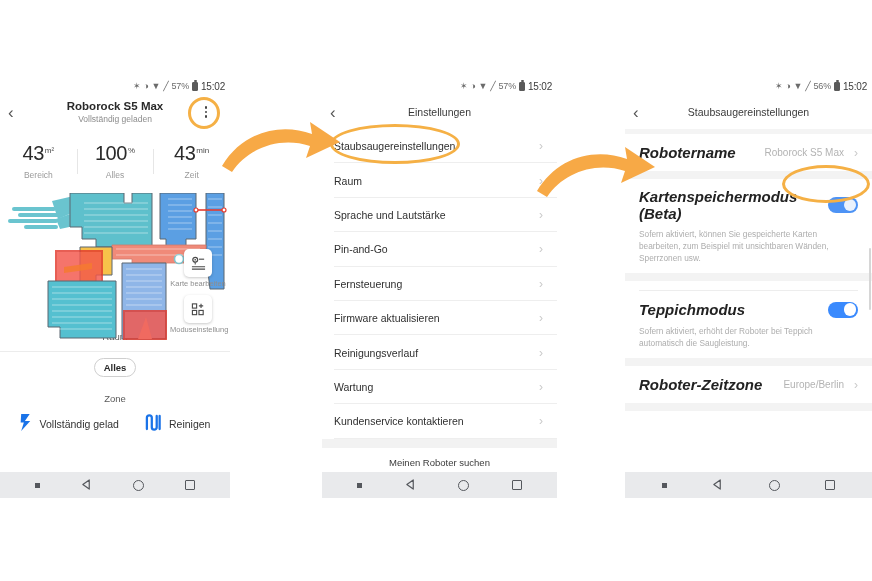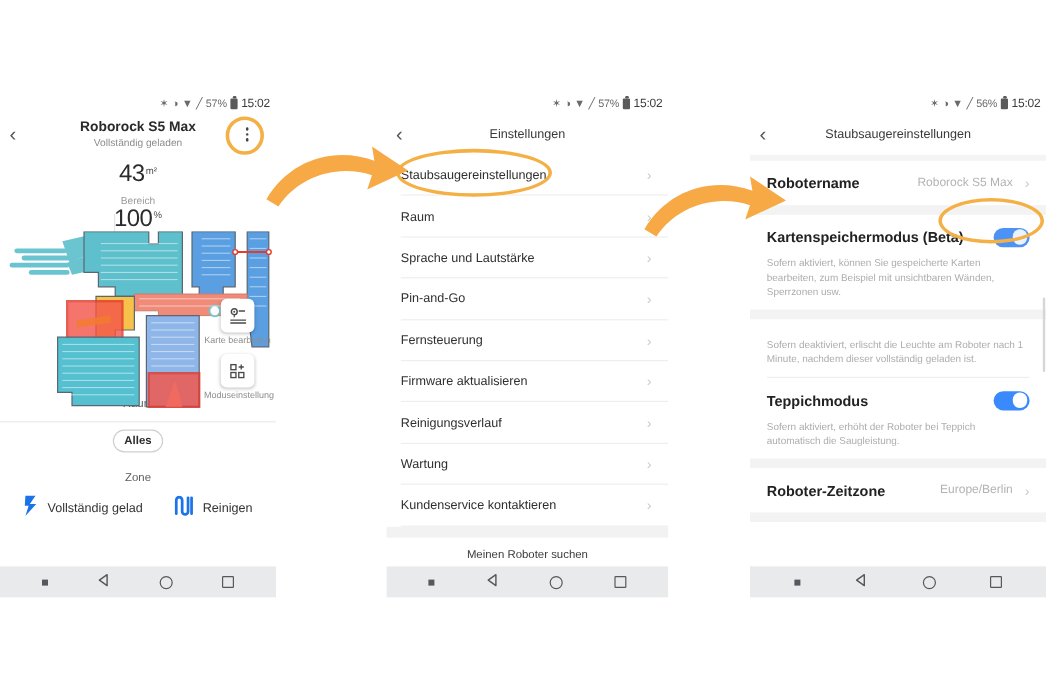--- a/index.html
+++ b/index.html
@@ -51,7 +51,7 @@
   
   #panel1 { left: 0; top: 78px; width: 230px; height: 420px; }
   .stats {
-    display: flex; height: 52px; align-items: center; margin-top: 6px; flex-direction: column;
+    display: flex; height: 52px; align-items: center; margin-top: 6px;
   }
   .stat { flex: 1; text-align: center; position: relative; }
   .stat + .stat:before {

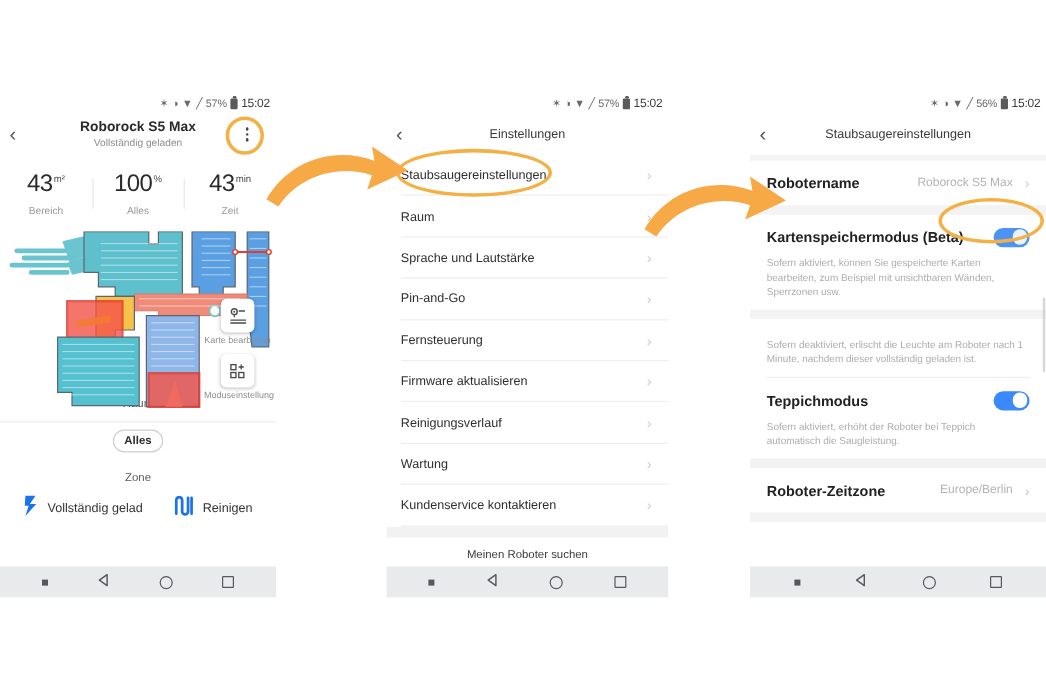--- a/index.html
+++ b/index.html
@@ -97,7 +97,7 @@
   #panel3 { left: 625px; top: 78px; width: 247px; height: 420px; }
   .srow { position: relative; padding: 9px 14px 0 14px; }
   .srow-head { display: flex; align-items: center; justify-content: space-between; min-height: 19px; }
-  .srow-title { font-size: 12px; color: #222; font-weight: 700; }
+  .srow-title { font-size: 15px; color: #222; font-weight: 700; font-style: italic; }
   .srow-value { font-size: 10px; color: #b3b3b3; margin-right: 14px; }
   .srow-desc { font-size: 8.3px; color: #adadad; line-height: 1.45; margin-top: 6px; padding-bottom: 9px; }
   .hairline { height: 1px; background: #ededed; margin: 0 14px; }

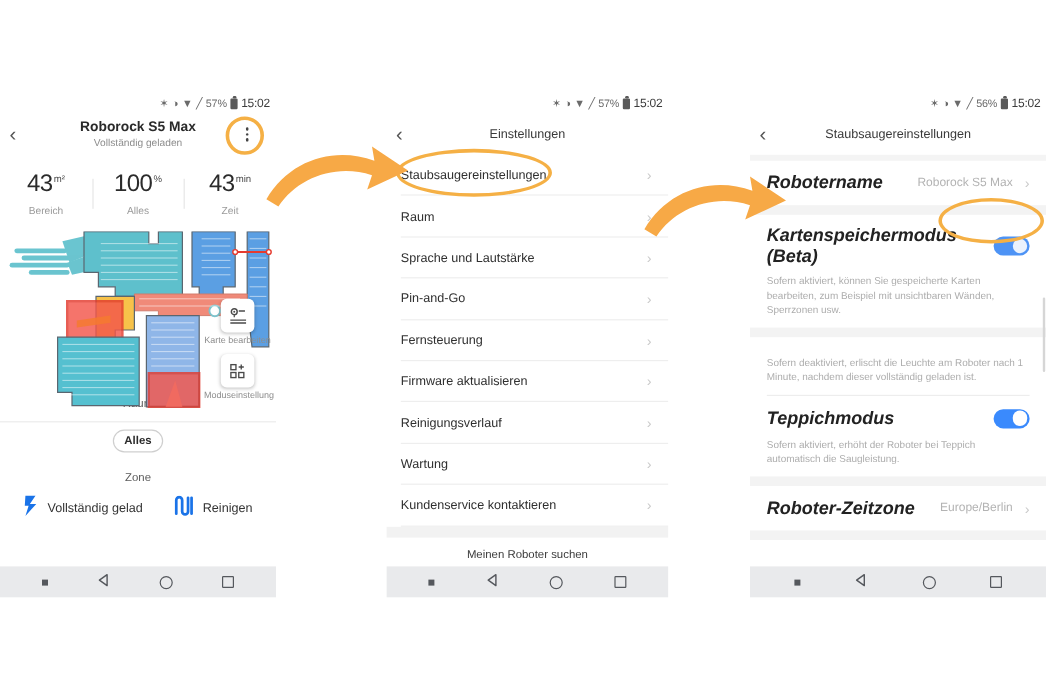--- a/index.html
+++ b/index.html
@@ -406,7 +406,6 @@
     <div class="thickgap"></div>
 
     <div class="srow">
-      <div class="srow-desc">Sofern deaktiviert, erlischt die Leuchte am Roboter nach 1 Minute, nachdem dieser vollständig geladen ist.</div>
     </div>
 
     <div class="hairline"></div>

